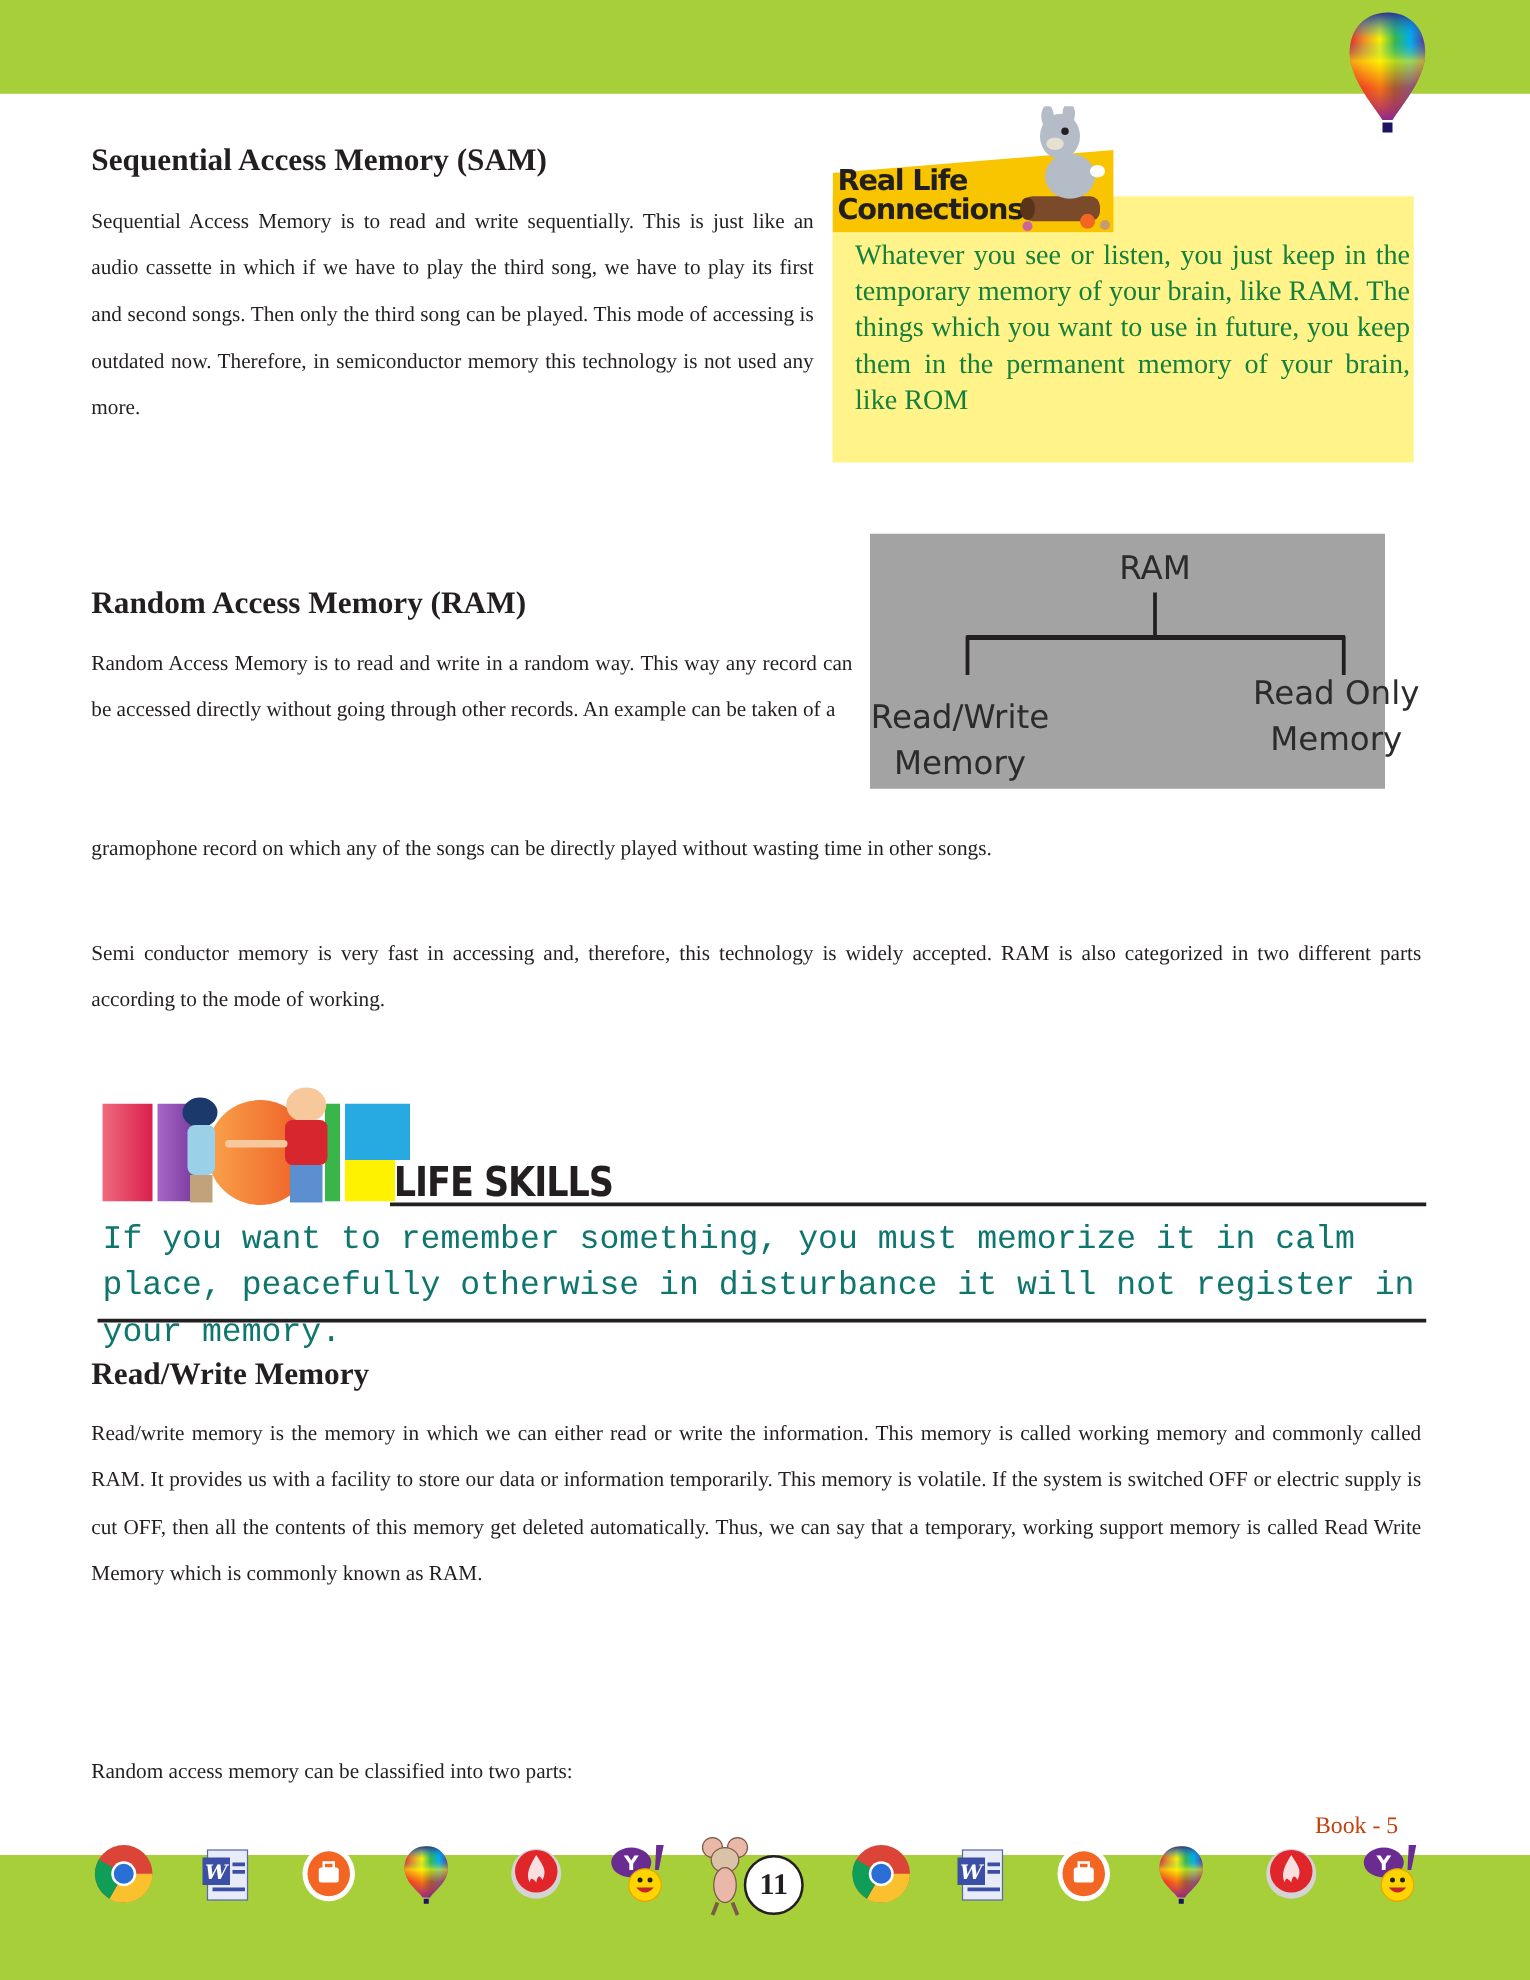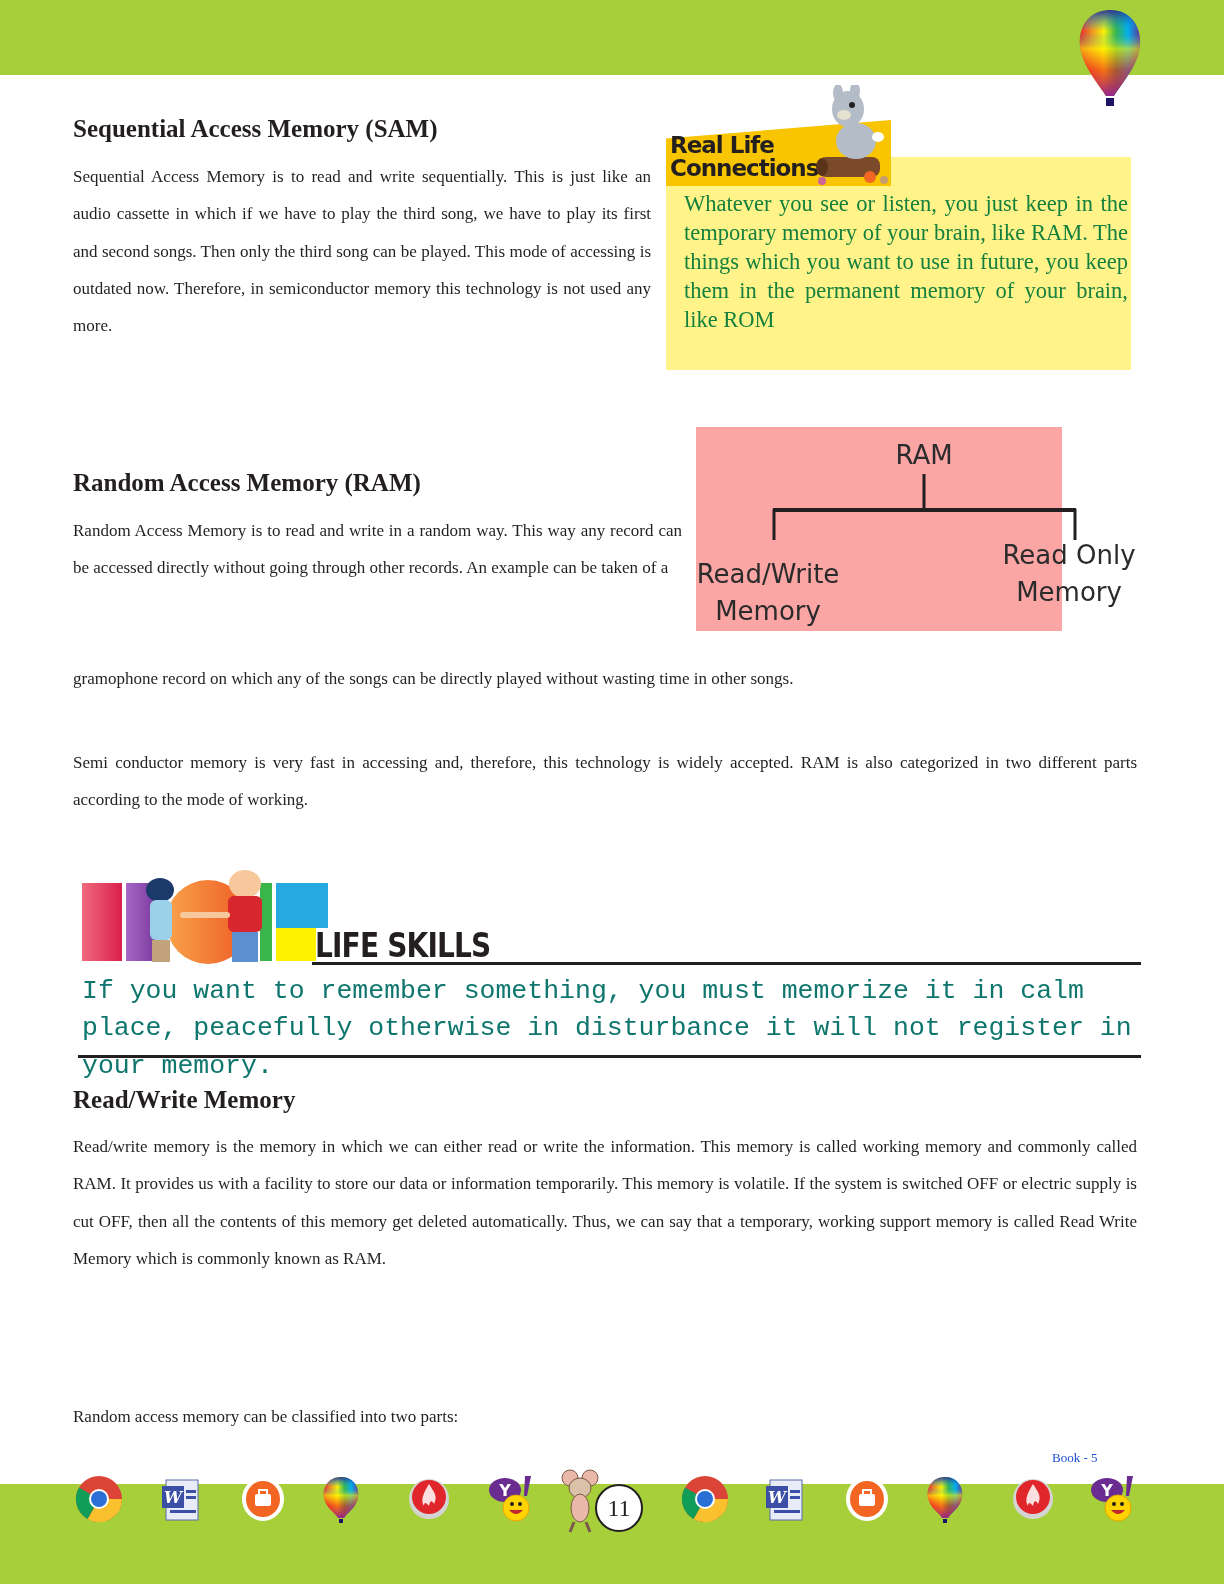--- a/index.html
+++ b/index.html
@@ -22,7 +22,7 @@
   .rabbit { position:absolute; left:808px; top:85px; width:90px; height:105px; }
 
   
-  .diagram { position:absolute; left:696px; top:427px; width:366px; height:204px; background:#fca5a5; }
+  .diagram { position:absolute; left:696px; top:427px; width:412px; height:204px; background:#a3a3a3; }
   .diagram svg { position:absolute; left:0; top:0; }
   .dg-label { position:absolute; font-family:"DejaVu Sans", sans-serif; font-size:26px; color:#2b2b2b; line-height:37px; text-align:center; }
 

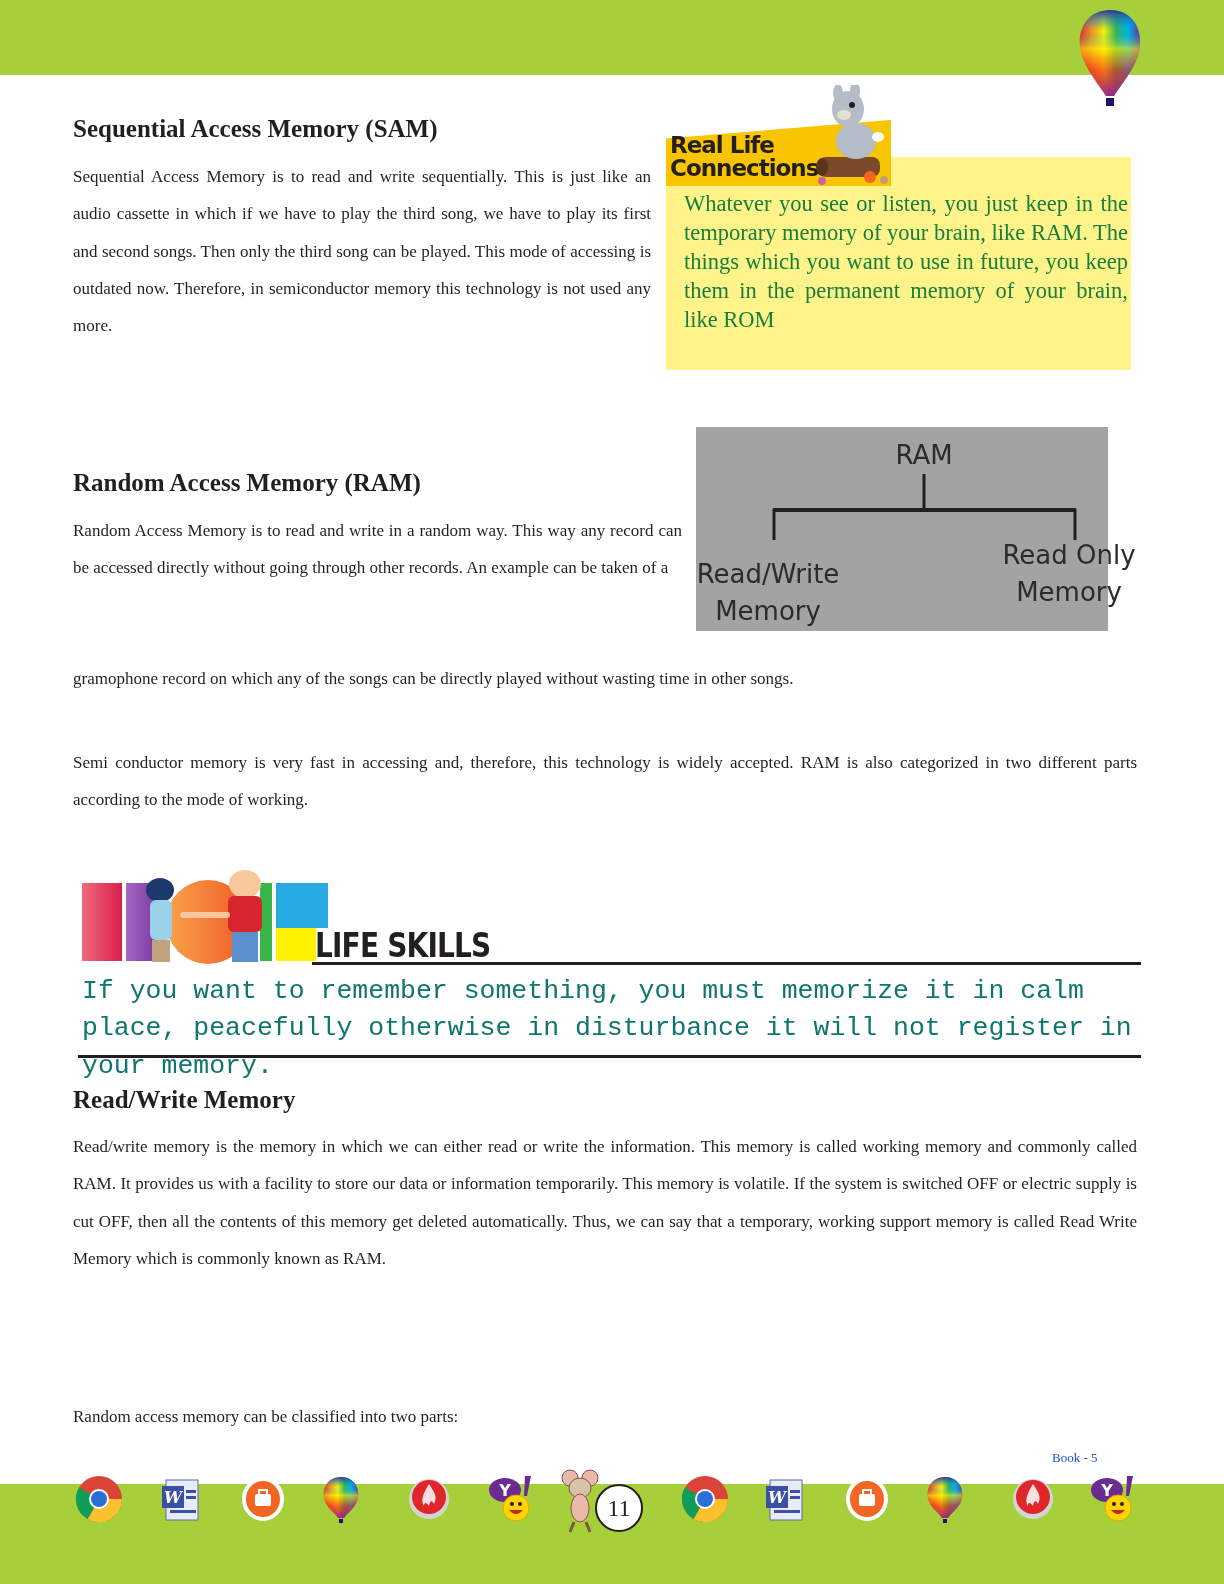--- a/index.html
+++ b/index.html
@@ -34,7 +34,7 @@
   .ls-text { position:absolute; left:82px; top:973px; width:1058px; margin:0; font-family:Liberation Mono, monospace;
              font-size:26.5px; line-height:37.3px; color:#0f766e; }
 
-  .book-label { position:absolute; left:1052px; top:1450px; font-family:"Liberation Serif", serif; font-size:13px; color:#1d4ed8; }
+  .book-label { position:absolute; left:1052px; top:1450px; font-family:"Liberation Serif", serif; font-size:19px; color:#c2410c; }
 
   .footer-icon { position:absolute; top:1474px; width:50px; height:50px; }
   .page-num { position:absolute; left:595px; top:1484px; width:44px; height:44px; border:2px solid #231f20; border-radius:50%;

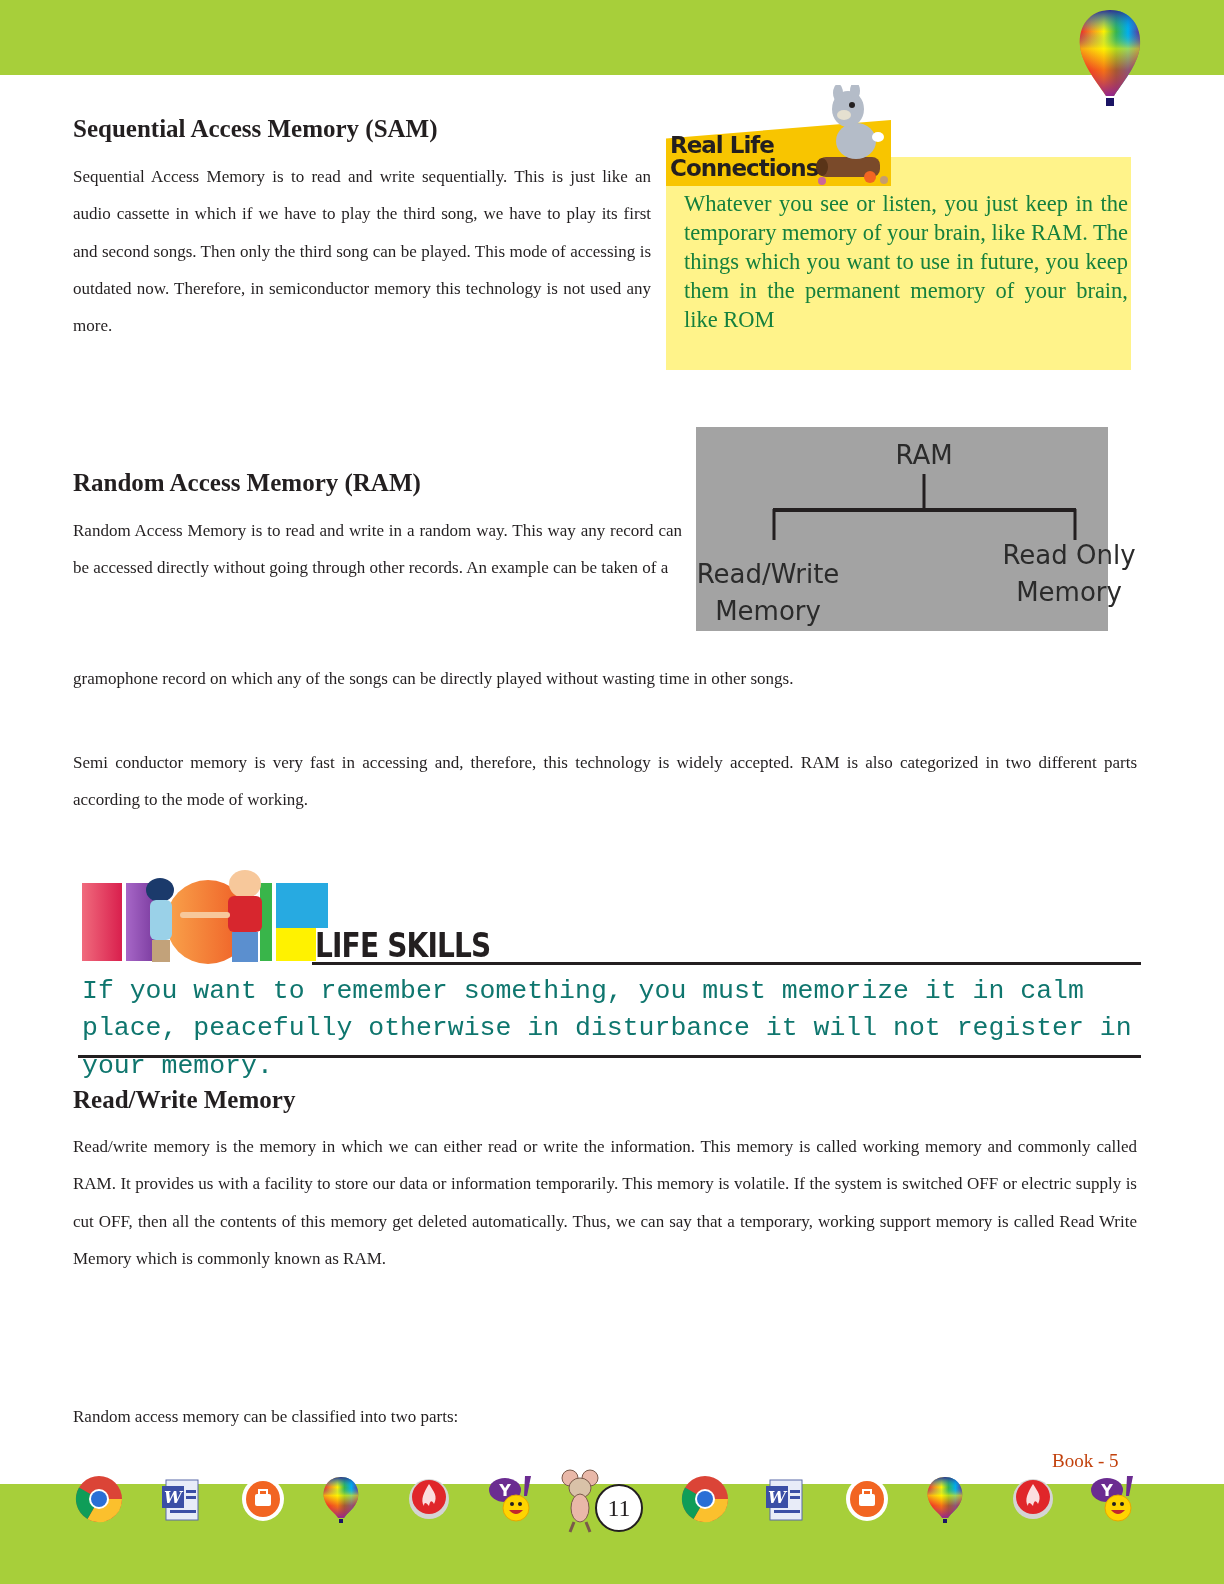--- a/index.html
+++ b/index.html
@@ -38,7 +38,7 @@
 
   .footer-icon { position:absolute; top:1474px; width:50px; height:50px; }
   .page-num { position:absolute; left:595px; top:1484px; width:44px; height:44px; border:2px solid #231f20; border-radius:50%;
-              background:#fff; font-family:"Liberation Serif", serif; font-weight:normal; font-size:24px; line-height:44px; text-align:center; }
+              background:#fff; font-family:"Liberation Serif", serif; font-weight:bold; font-size:24px; line-height:44px; text-align:center; }
   .mouse { position:absolute; left:558px; top:1468px; width:44px; height:66px; }
 </style>
 </head>

